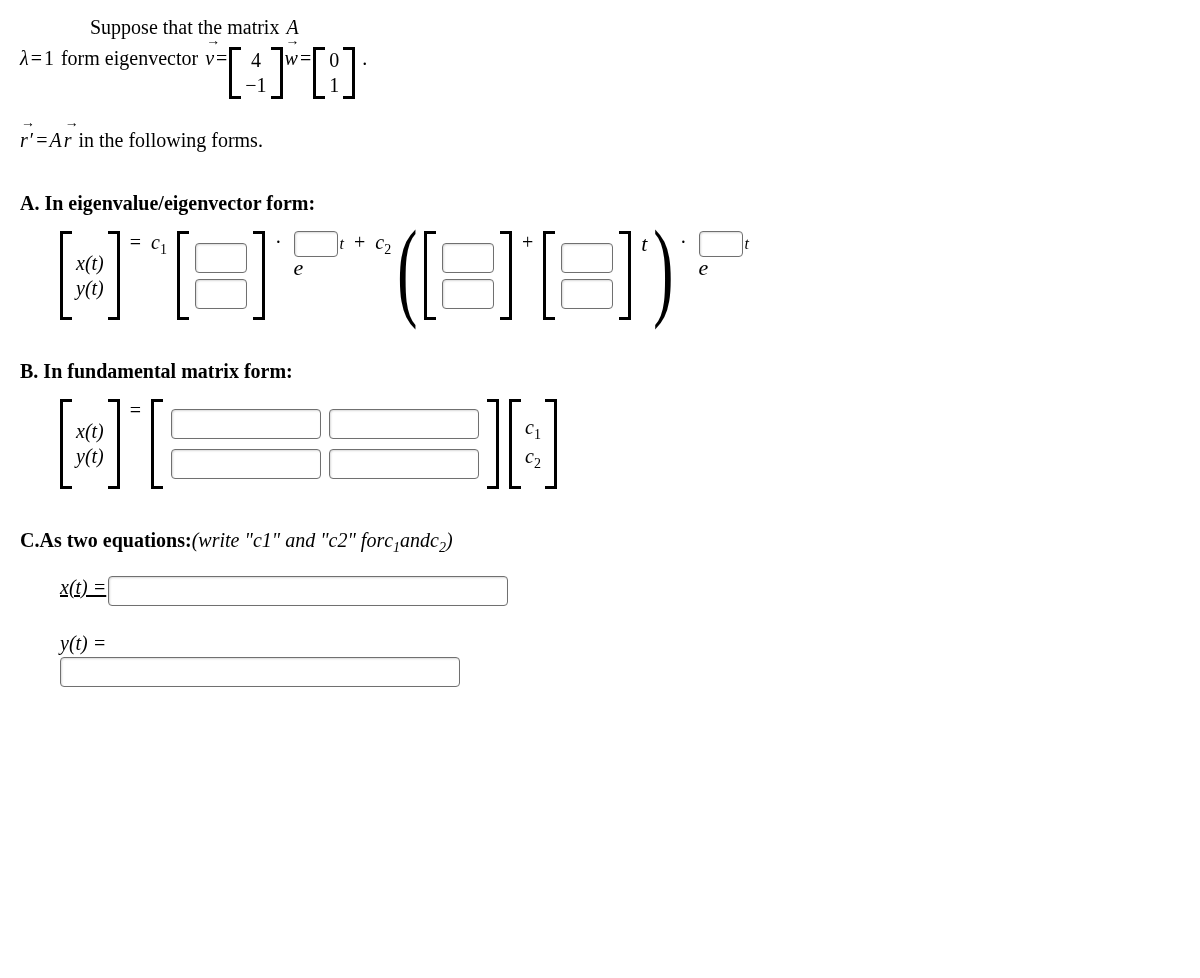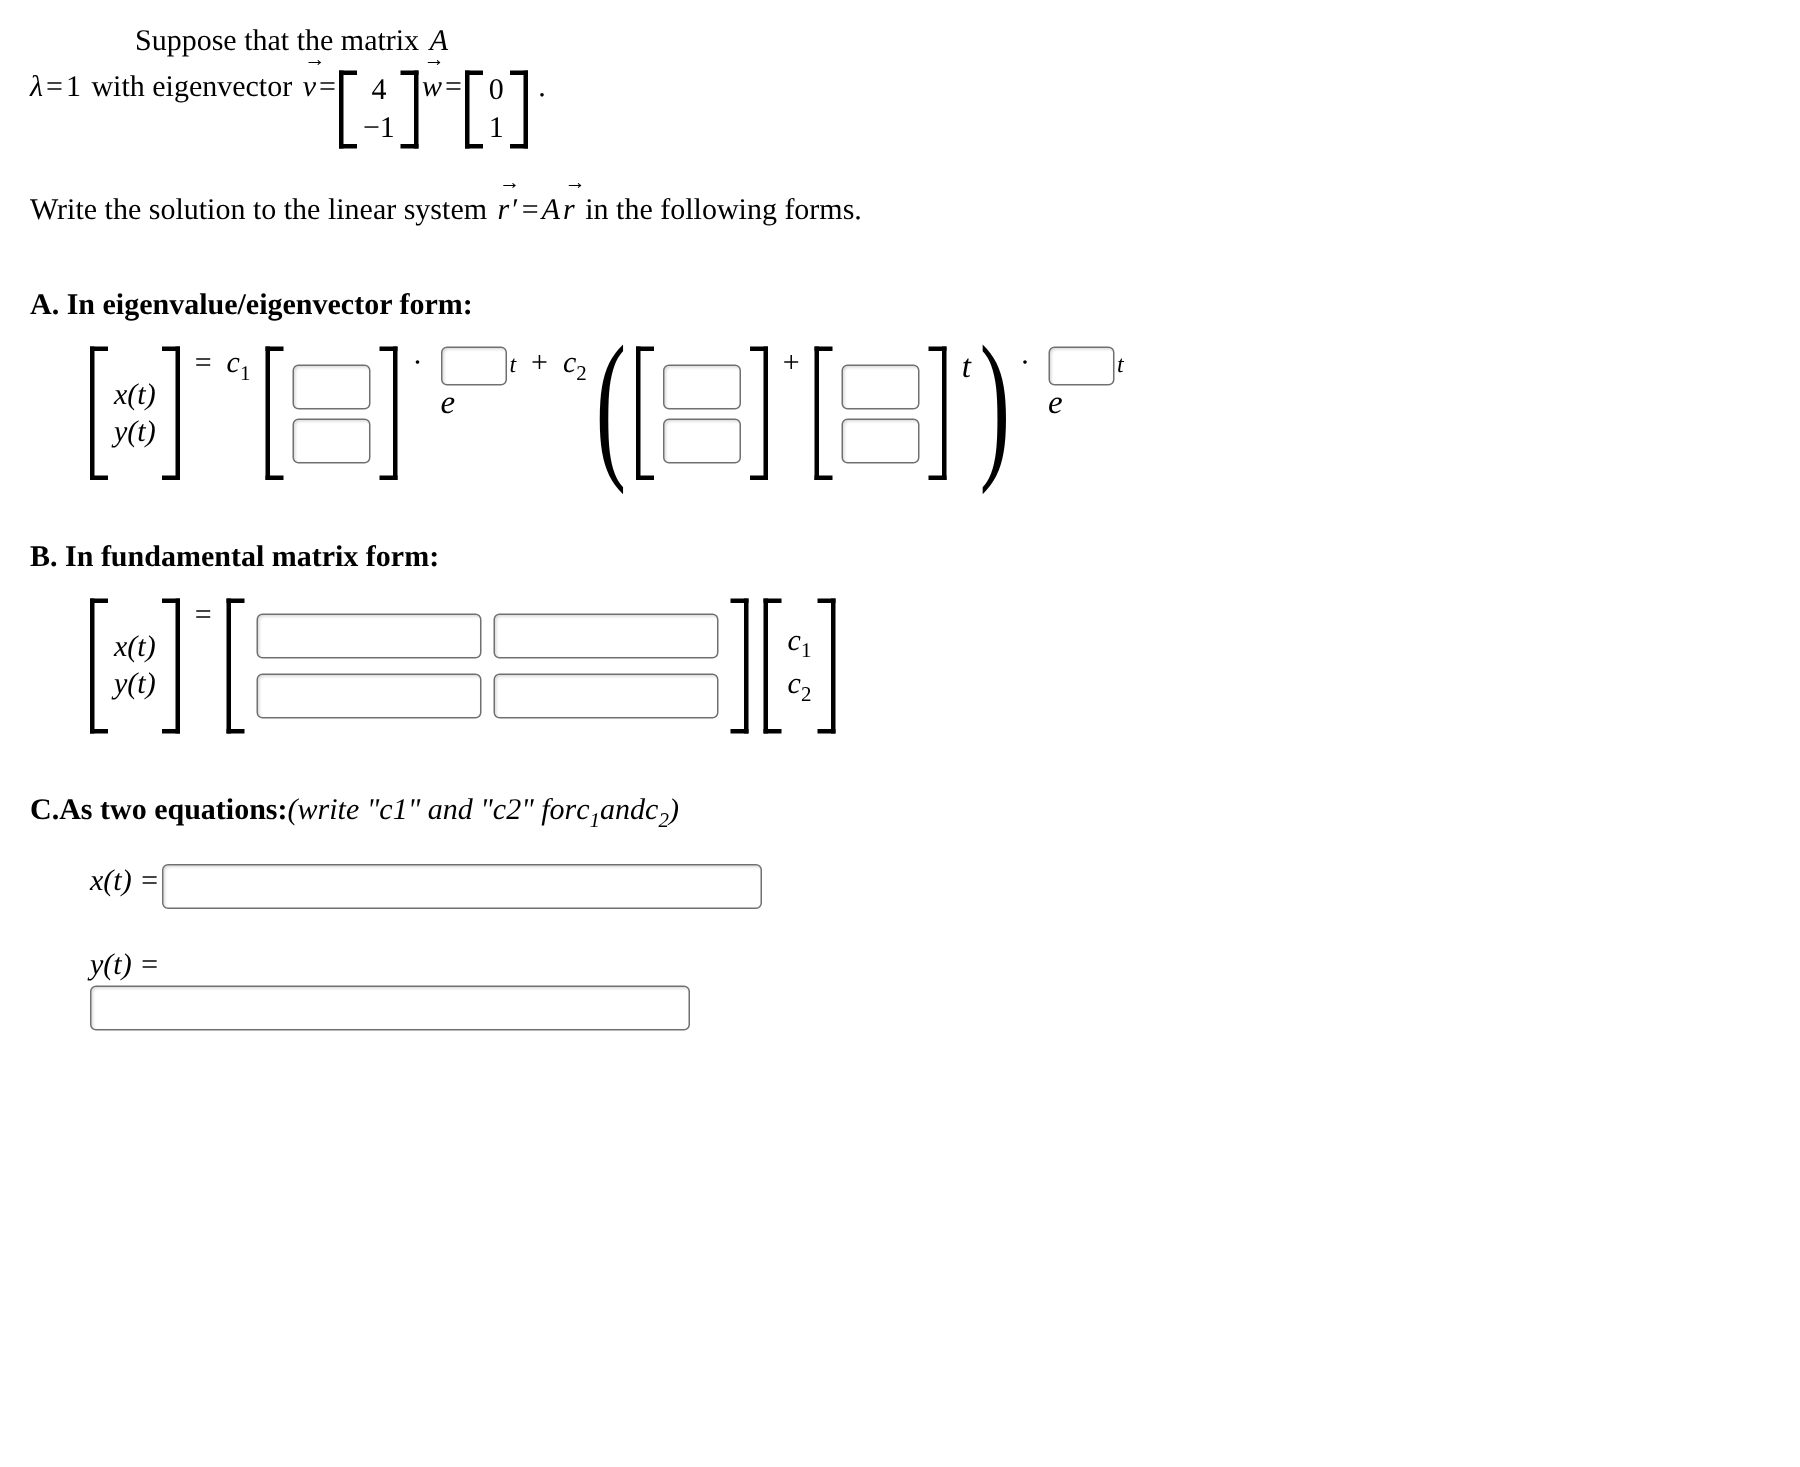--- a/index.html
+++ b/index.html
@@ -76,7 +76,7 @@
   <span class="math-i">λ</span>
   <span> = </span>
   <span>1</span>
-  <span class="txt"> with eigenvector </span>
+  <span class="txt"> form eigenvector </span>
   <span class="math-i vec-arrow">v</span>
   <span> = </span>
   <span class="bracket-group">

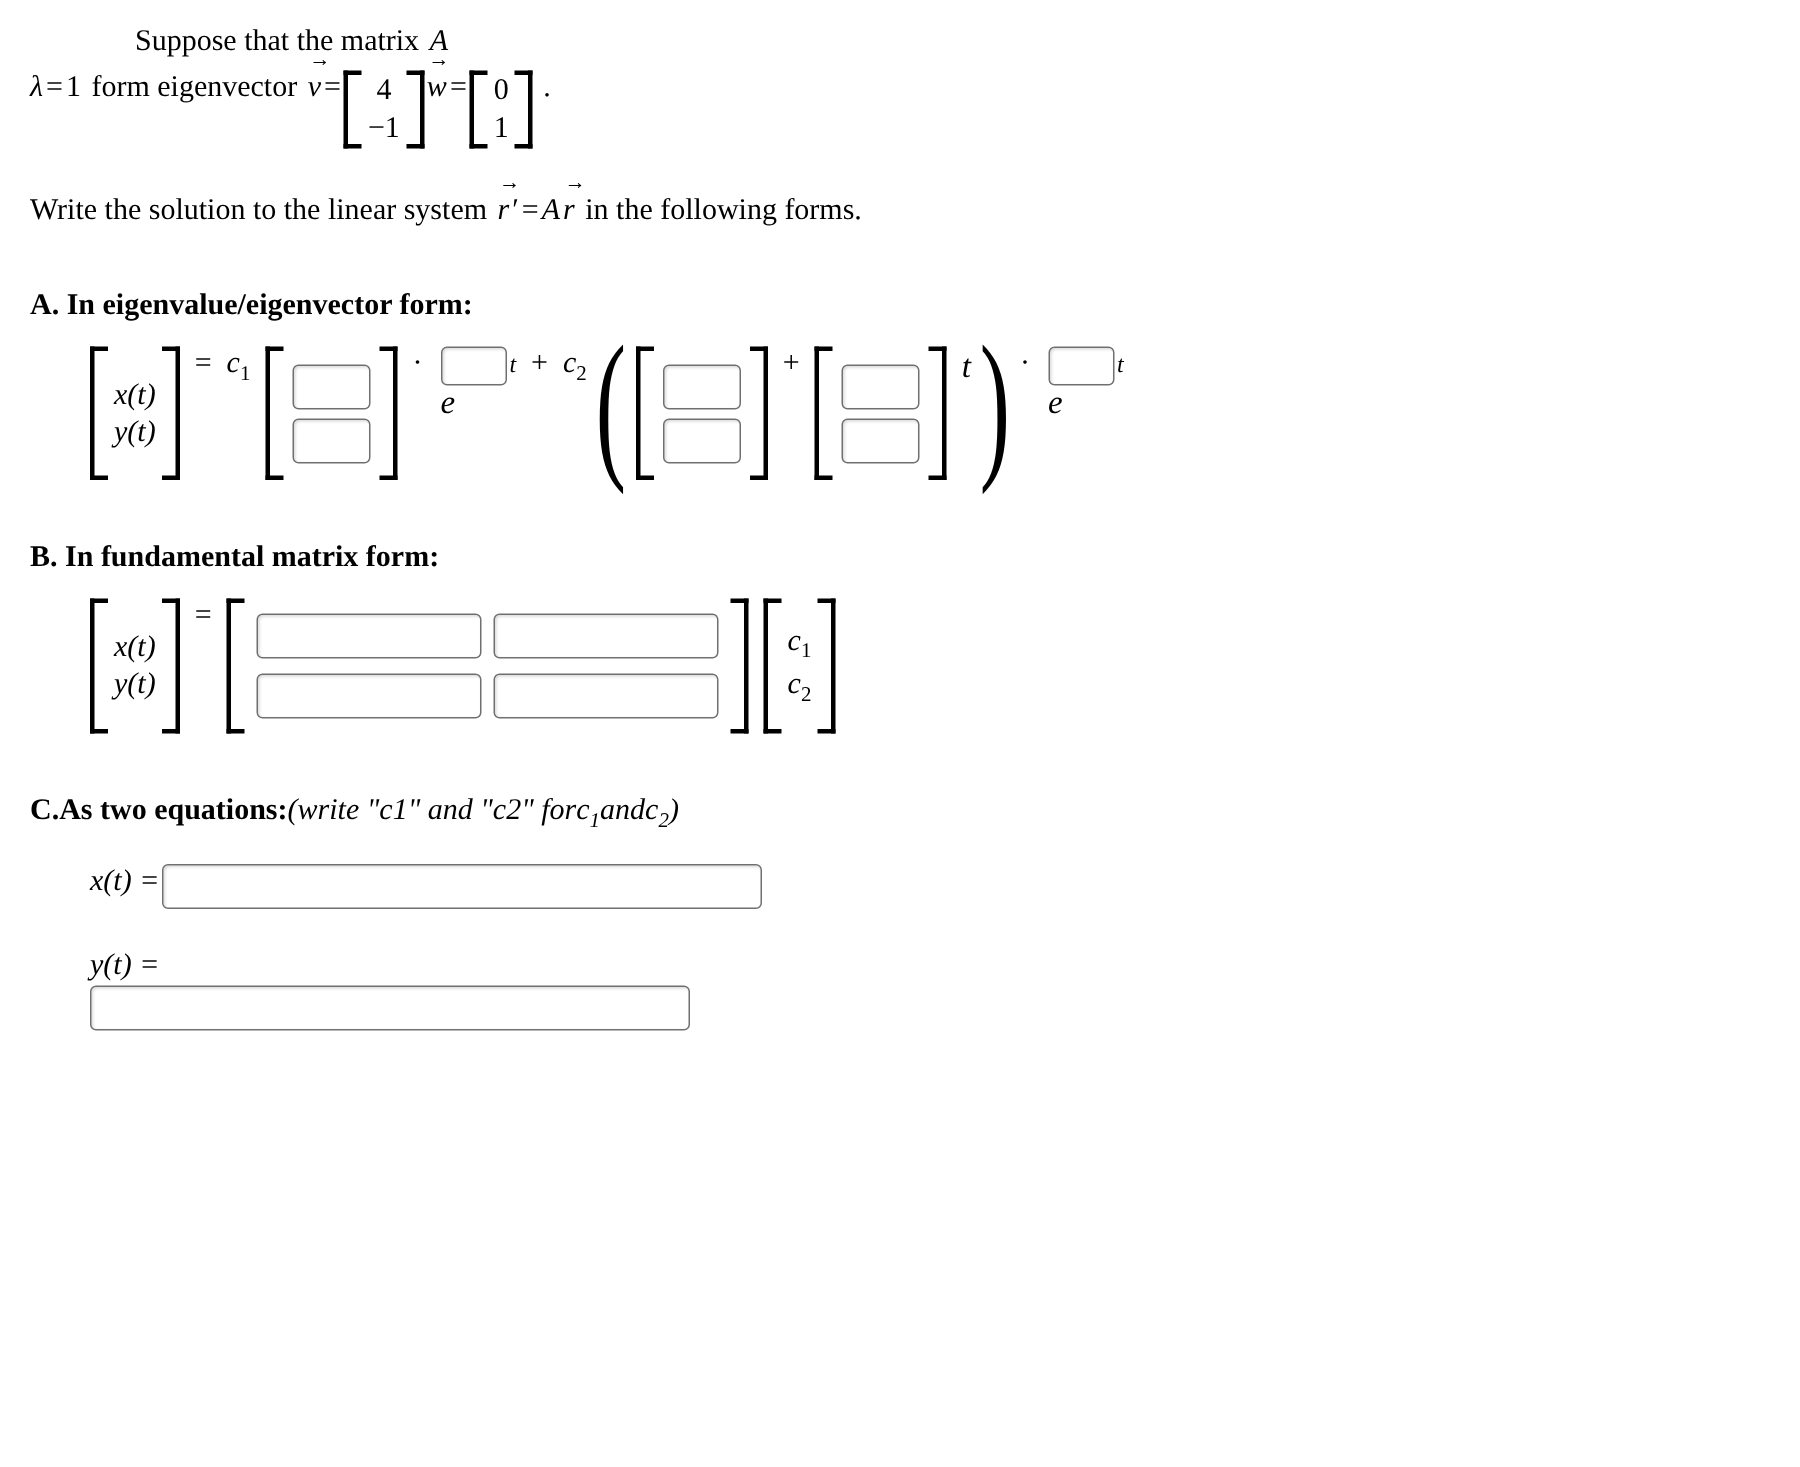--- a/index.html
+++ b/index.html
@@ -101,7 +101,6 @@
 </div>
 
 <div class="line" style="margin-top:30px;">
-  <span class="txt">Write the solution to the linear system </span>
   <span class="math-i vec-arrow">r</span>
   <span class="prime"> ′</span>
   <span> = </span>

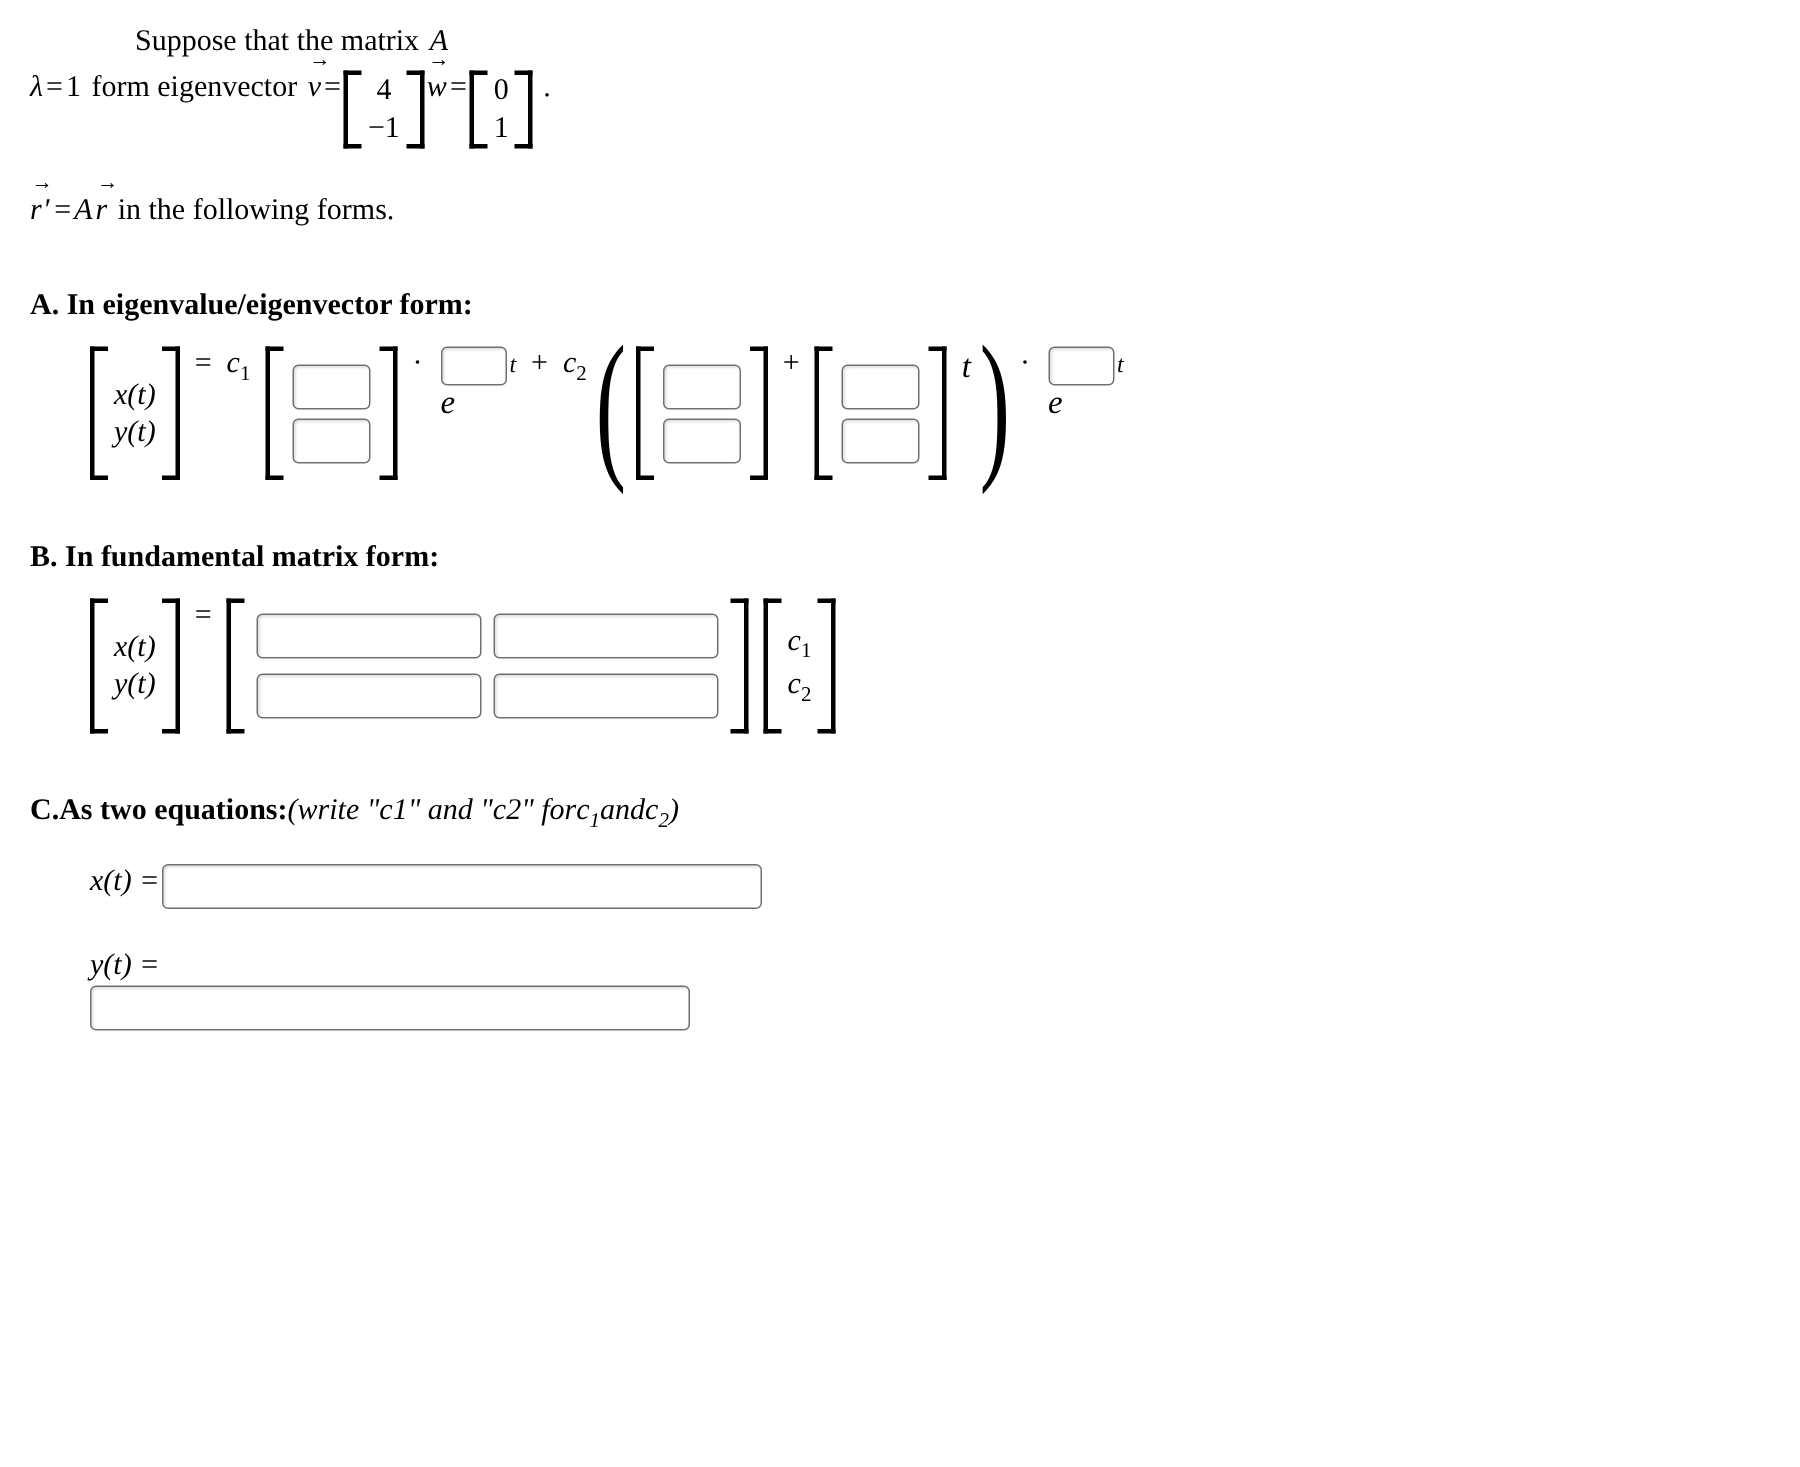--- a/index.html
+++ b/index.html
@@ -59,7 +59,7 @@
   .exp-bot { font-style:italic; font-size:22px; margin-top:-2px;}
   .eqrow { display:flex; gap:8px; margin:16px 0 16px 40px;}
   .eqrow.big { gap:10px; }
-  .mt { margin-top:20px;}
+  .mt { margin-top:20px;text-decoration:underline;}
   .prime { font-style:normal;}
   .matrow { display:flex; gap:8px;}
   .txt { white-space:pre;}

